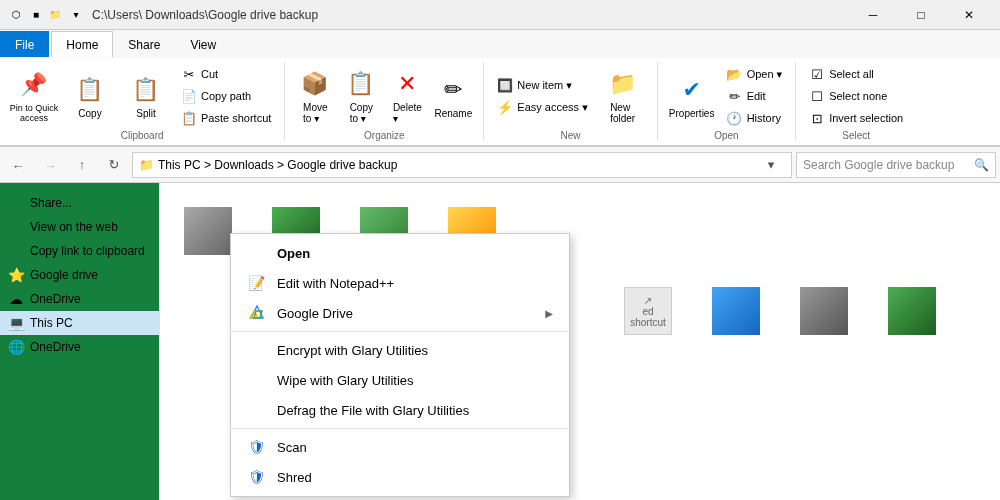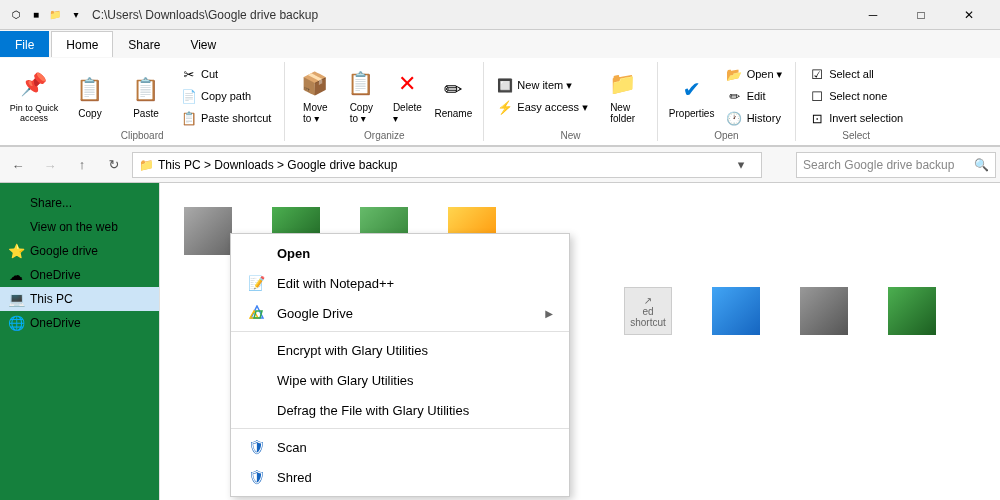--- a/index.html
+++ b/index.html
@@ -321,7 +321,7 @@
         <div style="display:flex;flex-direction:column;gap:2px;">
           <div class="ribbon-btn-large">
             <div class="ribbon-icon-large">📋</div>
-            <span>Paste</span>
+            <span>Split</span>
           </div>
         </div>
         <div class="ribbon-small-group">

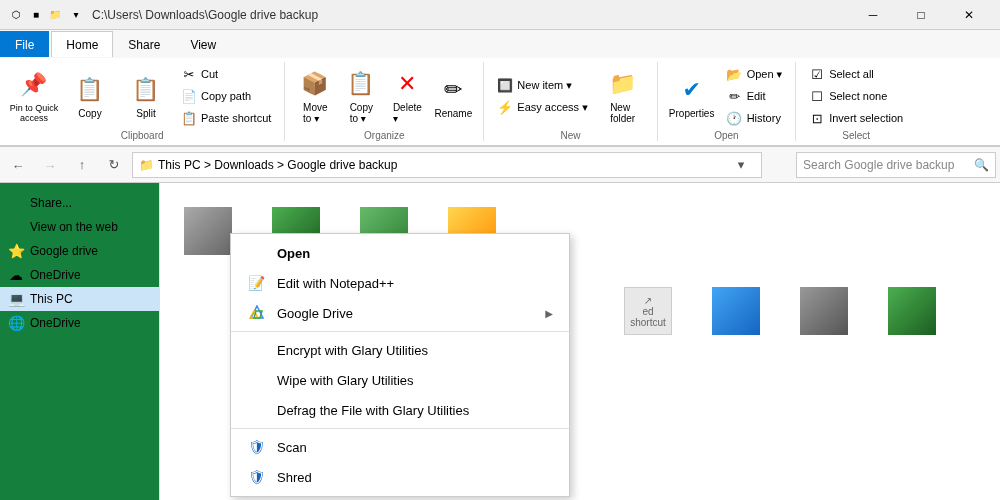--- a/index.html
+++ b/index.html
@@ -166,7 +166,6 @@
       font-size: 12px;
       gap: 4px;
       color: #888;
-      margin-left: 30px;
     }
 
     

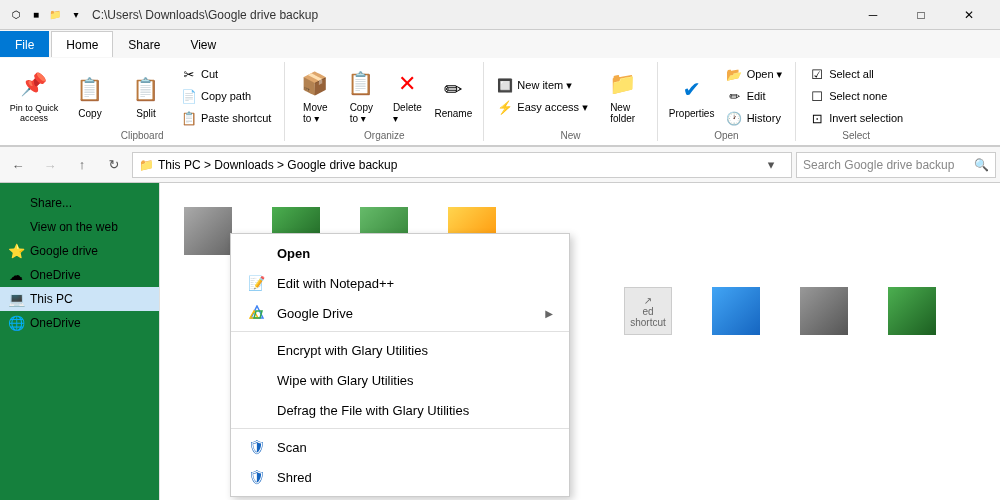--- a/index.html
+++ b/index.html
@@ -455,6 +455,10 @@
       <span class="sidebar-label">View on the web</span>
     </div>
     <div class="sidebar-item">
+      <span class="sidebar-icon"></span>
+      <span class="sidebar-label">Copy link to clipboard</span>
+    </div>
+    <div class="sidebar-item">
       <span class="sidebar-icon">⭐</span>
       <span class="sidebar-label">Google drive</span>
     </div>

